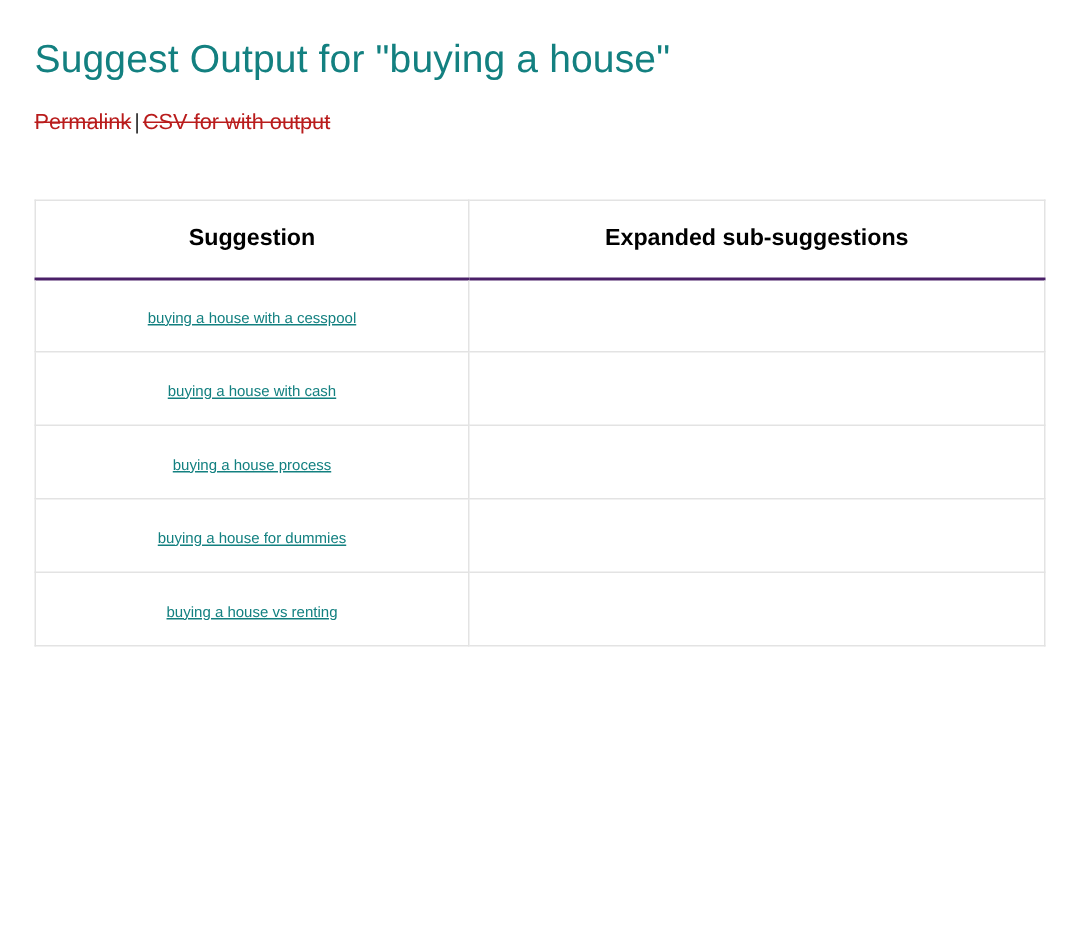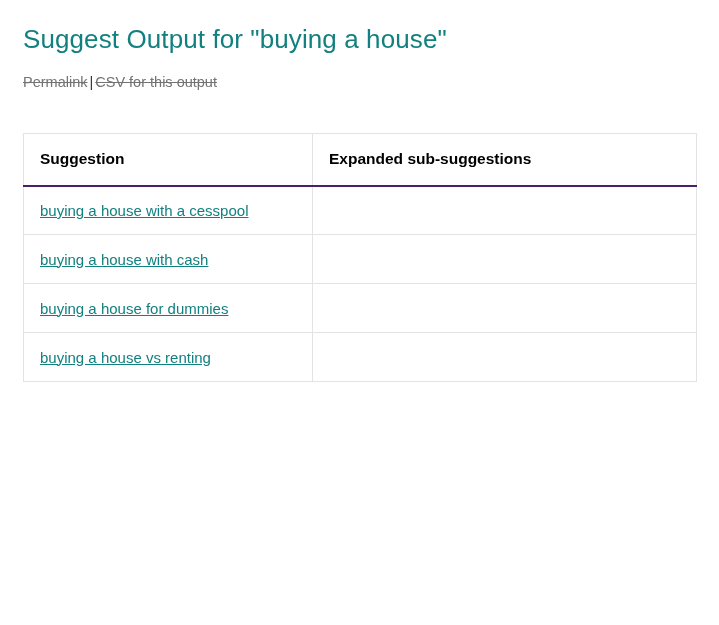--- a/index.html
+++ b/index.html
@@ -45,7 +45,7 @@
     white-space: nowrap;
   }
   .meta-links a {
-    color: #737373;
+    color: #b91c1c;
     text-decoration: line-through;
   }
   .meta-sep {

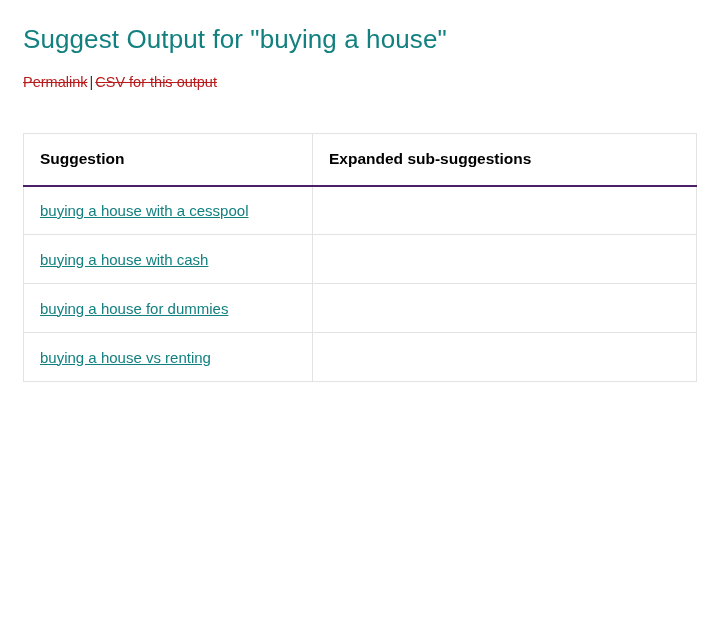--- a/index.html
+++ b/index.html
@@ -104,7 +104,7 @@
   <h1 class="page-title">Suggest Output for "buying a house"</h1>
 
   <div class="meta-links">
-    <a href="#">Permalink</a><span class="meta-sep">|</span><a href="#">CSV for this output</a>
+    <a href="#">Permalink</a><span class="meta-sep">|</span><a href="#">CSV for with output</a>
   </div>
 
   <table class="suggest-table">

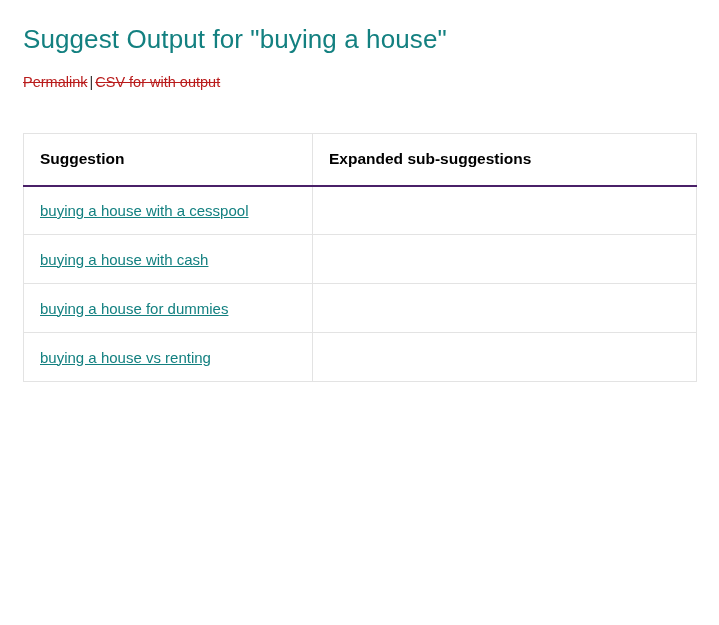--- a/index.html
+++ b/index.html
@@ -67,7 +67,7 @@
   .suggest-table th,
   .suggest-table td {
     border: 1px solid #e3e3e3;
-    text-align: left;
+    text-align: center;
     vertical-align: middle;
     padding: 0 16px;
     box-sizing: border-box;

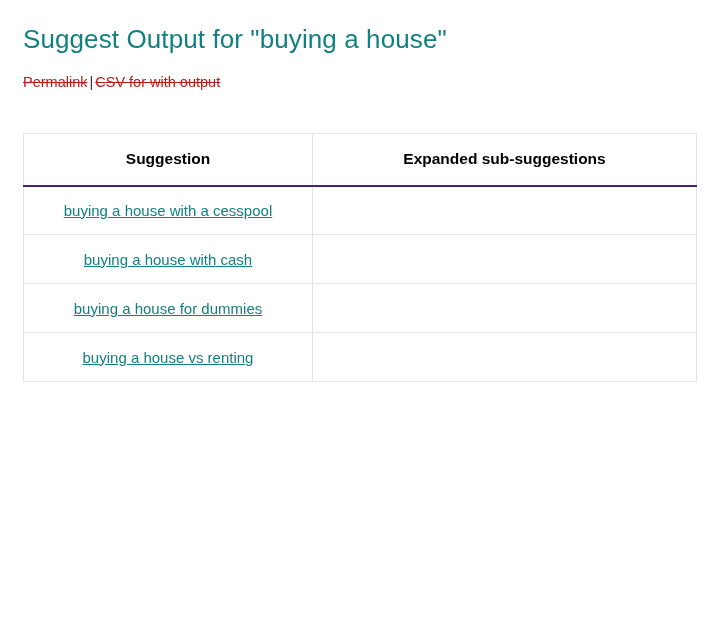--- a/index.html
+++ b/index.html
@@ -93,7 +93,7 @@
   .suggest-table tbody a {
     color: #138080;
     text-decoration: underline;
-    font-size: 15px;
+    font-size: 10px;
   }
 </style>
 </head>

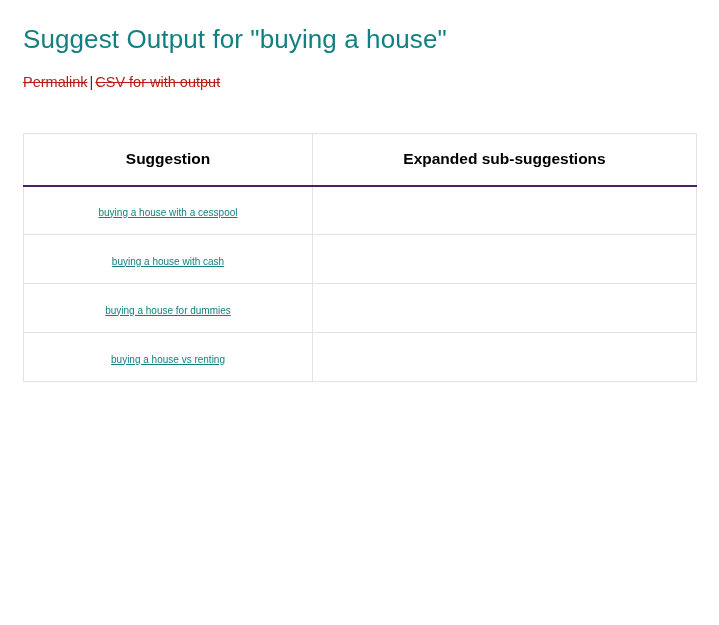--- a/index.html
+++ b/index.html
@@ -128,6 +128,10 @@
           <td></td>
         </tr>
         <tr>
+          <td><a href="#">buying a house process</a></td>
+          <td></td>
+        </tr>
+        <tr>
           <td><a href="#">buying a house for dummies</a></td>
           <td></td>
         </tr>

